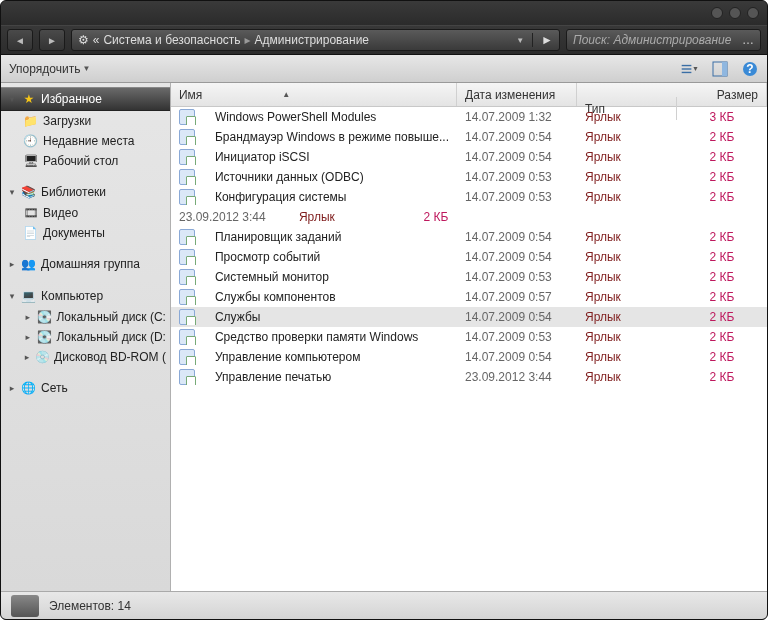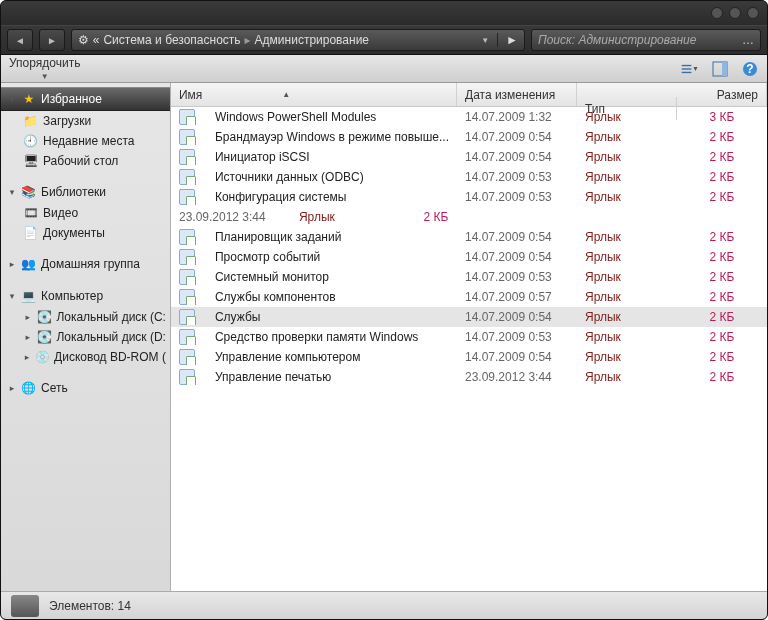--- a/index.html
+++ b/index.html
@@ -16,7 +16,7 @@
   .addr { flex: 1; height: 22px; background: linear-gradient(#5a5a5a,#3a3a3a); border: 1px solid #1a1a1a; border-radius: 3px; display: flex; align-items: center; padding: 0 6px; color: #ddd; gap: 4px; font-size: 11px; overflow: hidden; }
   .addr .sep { color: #999; }
   .addr .chev { font-size: 8px; color: #bbb; }
-  .search { width: 230px; height: 22px; background: linear-gradient(#5a5a5a,#3a3a3a); border: 1px solid #1a1a1a; border-radius: 3px; color: #aaa; display:flex; align-items:center; padding: 0 6px; font-style: italic; font-size: 11px; }
+  .search { width: 195px; height: 22px; background: linear-gradient(#5a5a5a,#3a3a3a); border: 1px solid #1a1a1a; border-radius: 3px; color: #aaa; display:flex; align-items:center; padding: 0 6px; font-style: italic; font-size: 11px; }
 
   
   .toolbar { height: 28px; background: linear-gradient(#e7e7e7,#cfcfcf); display: flex; align-items: center; padding: 0 8px; border-bottom: 1px solid #999; justify-content: space-between; }

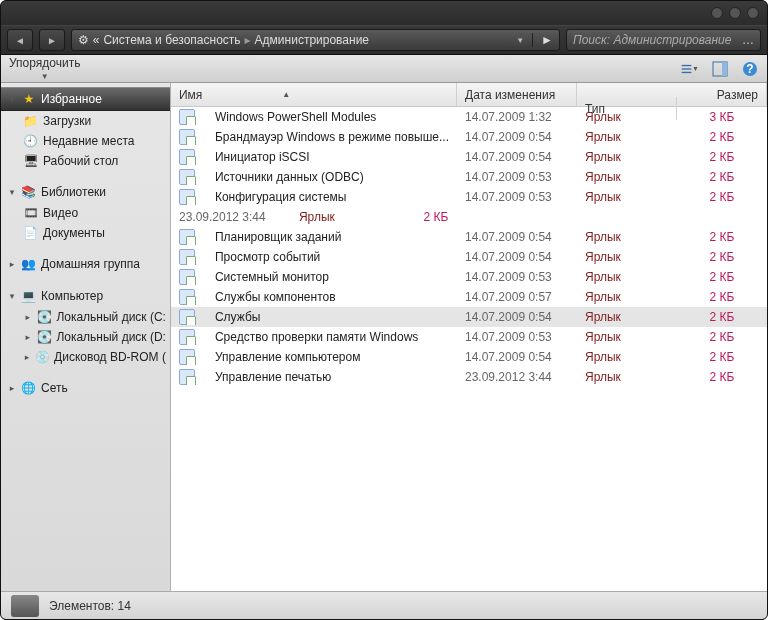--- a/index.html
+++ b/index.html
@@ -20,7 +20,7 @@
 
   
   .toolbar { height: 28px; background: linear-gradient(#e7e7e7,#cfcfcf); display: flex; align-items: center; padding: 0 8px; border-bottom: 1px solid #999; justify-content: space-between; }
-  .tool-left { display:flex; align-items:center; gap:2px; color:#333;flex-direction:column; }
+  .tool-left { display:flex; align-items:center; gap:2px; color:#333; }
   .tool-right { display:flex; align-items:center; gap:12px; }
   .tbtn { width:18px; height:18px; display:flex; align-items:center; justify-content:center; color:#3a6ea5; }
   .tbtn svg { width:16px; height:16px; }

